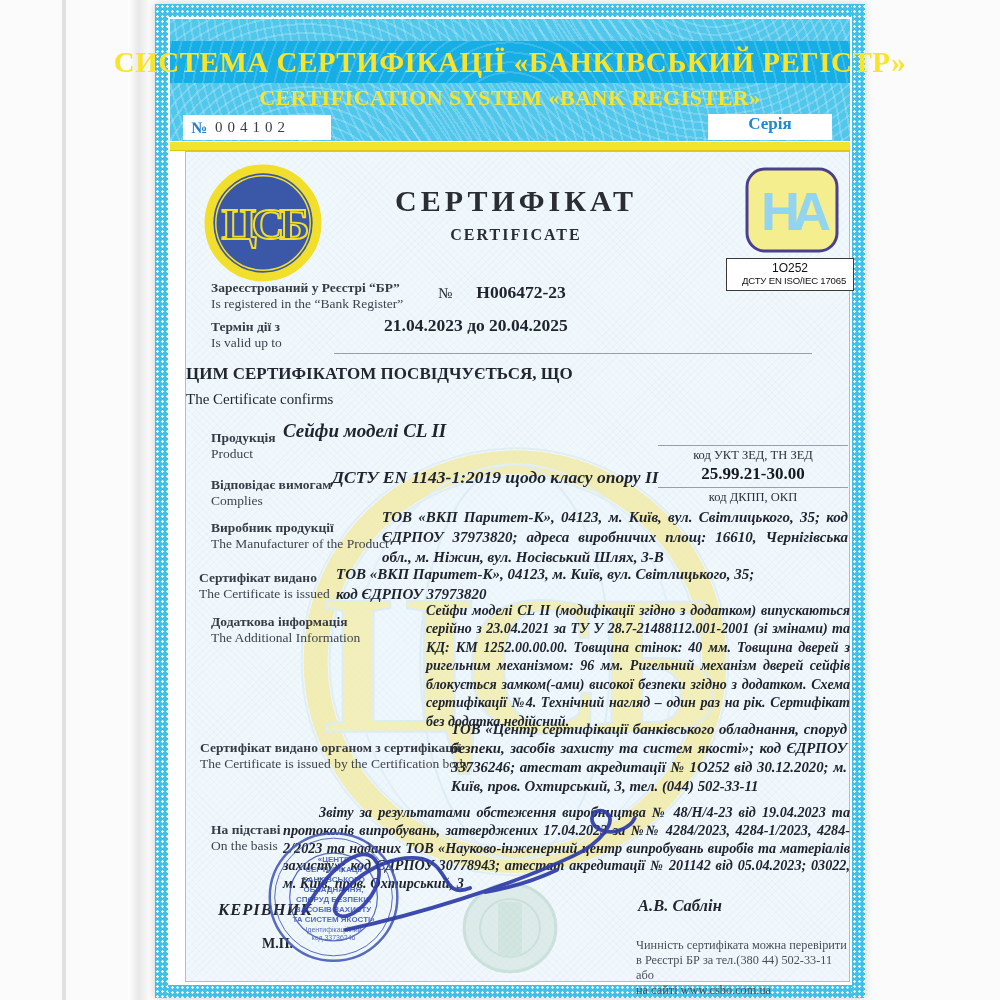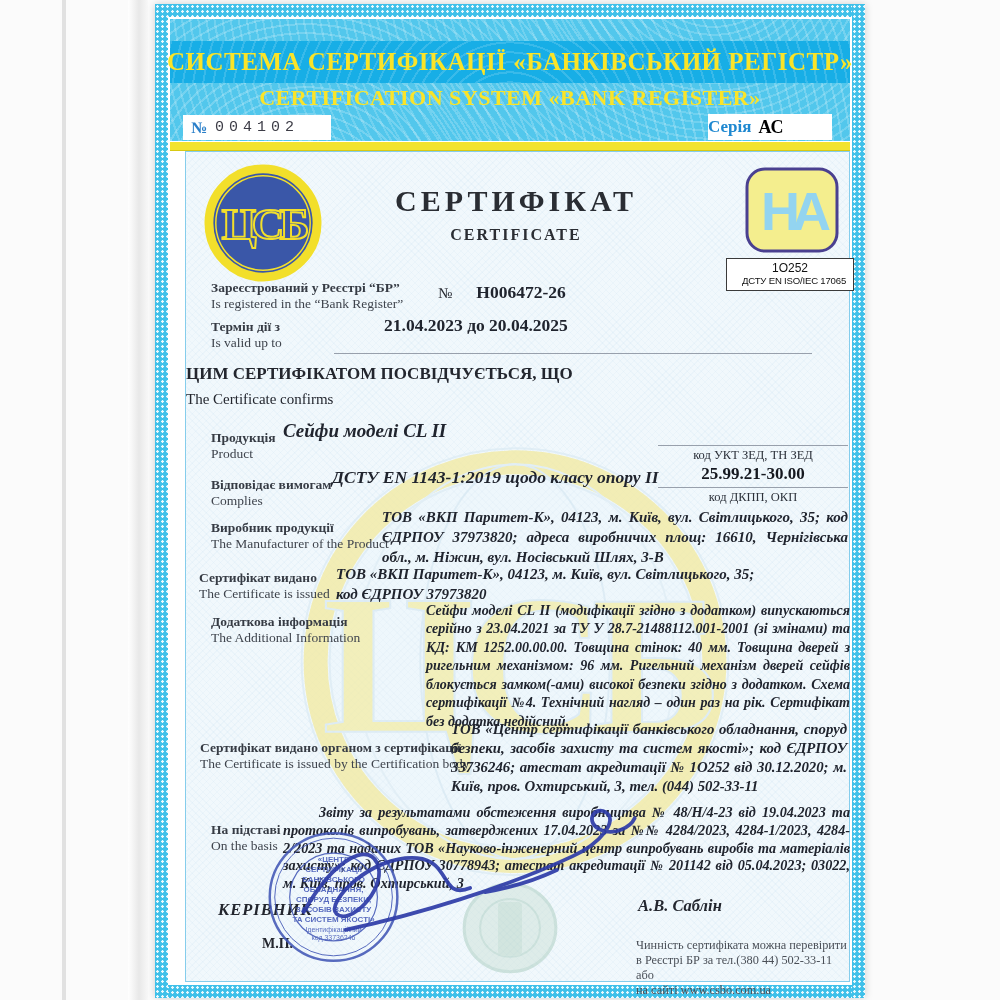--- a/index.html
+++ b/index.html
@@ -26,7 +26,7 @@
   .title-band{position:absolute;left:0;right:0;top:22px;height:42px;background:#17aee6;
      background-image:repeating-radial-gradient(circle at 50% 220%,rgba(255,255,255,.15) 0 2px,transparent 2px 10px);
      display:flex;align-items:center;justify-content:center;
-     color:#fae428;font-weight:bold;font-size:25px;letter-spacing:.5px;white-space:nowrap;}
+     color:#fae428;font-weight:bold;font-size:29px;letter-spacing:.5px;white-space:nowrap;}
   .title-en{position:absolute;left:0;right:0;top:66px;text-align:center;
      color:#fae428;font-weight:bold;font-size:22px;letter-spacing:.5px;}
   .serial-box{position:absolute;left:13px;top:96px;width:148px;height:25px;background:#fff;

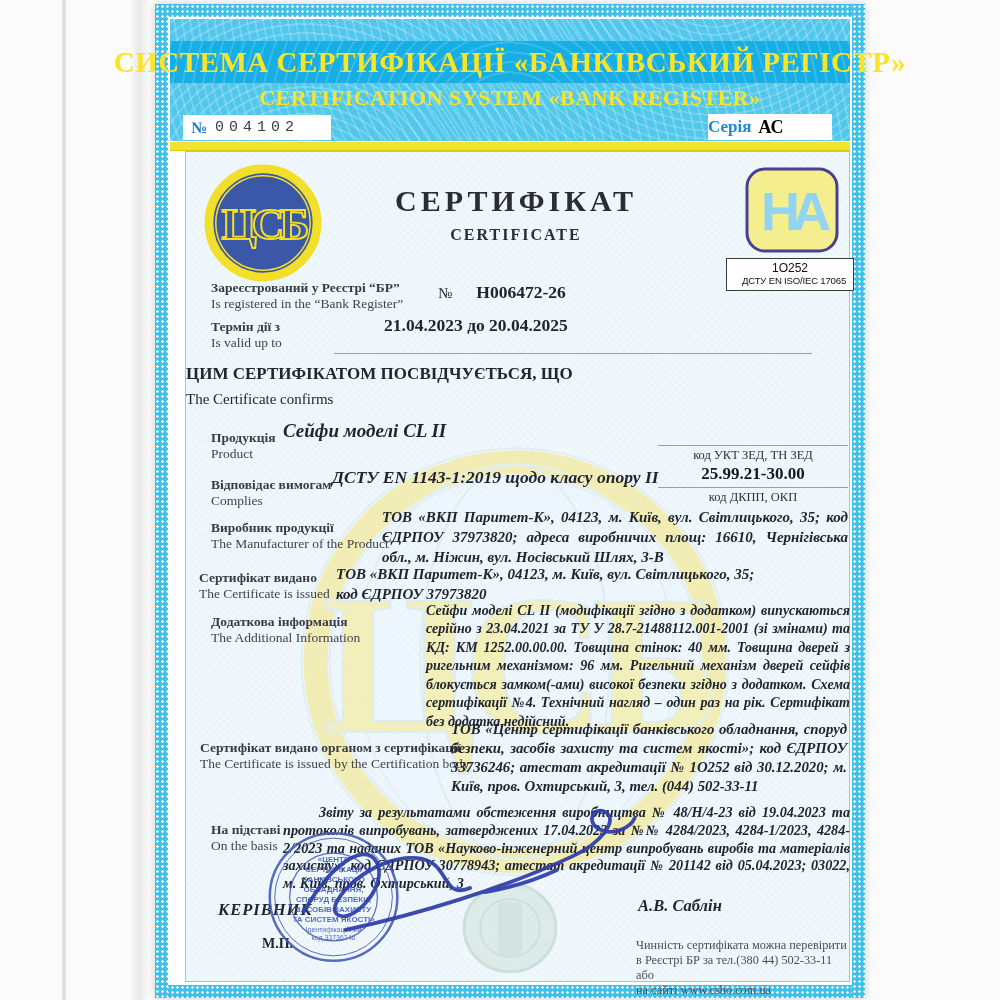--- a/index.html
+++ b/index.html
@@ -32,7 +32,7 @@
   .serial-box{position:absolute;left:13px;top:96px;width:148px;height:25px;background:#fff;
      display:flex;align-items:center;padding-left:8px;box-sizing:border-box;}
   .no-sign{color:#2a7fc9;font-size:16px;font-weight:bold;margin-right:8px;}
-  .serial-digits{font-family:Liberation Mono, monospace;font-size:15px;color:#3c3c46;letter-spacing:5px;}
+  .serial-digits{font-family:Liberation Serif, serif;font-size:15px;color:#3c3c46;letter-spacing:5px;}
   .series-box{position:absolute;left:538px;top:95px;width:124px;height:26px;background:#fff;
      display:flex;align-items:center;justify-content:flex-start;gap:7px;}
   .series-label{color:#1e88d0;font-size:17px;font-weight:bold;}

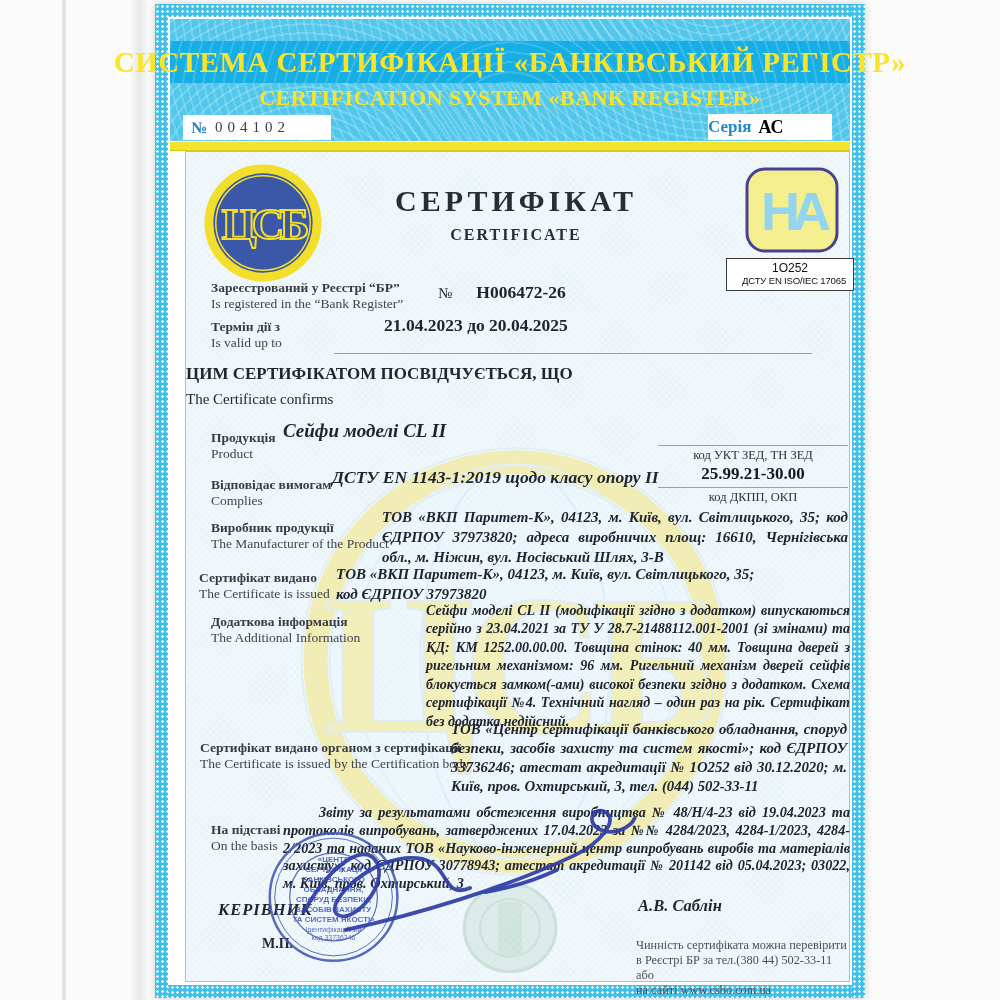--- a/index.html
+++ b/index.html
@@ -34,7 +34,7 @@
   .no-sign{color:#2a7fc9;font-size:16px;font-weight:bold;margin-right:8px;}
   .serial-digits{font-family:Liberation Serif, serif;font-size:15px;color:#3c3c46;letter-spacing:5px;}
   .series-box{position:absolute;left:538px;top:95px;width:124px;height:26px;background:#fff;
-     display:flex;align-items:center;justify-content:flex-start;gap:7px;}
+     display:flex;align-items:center;justify-content:space-between;gap:7px;flex-direction:column;}
   .series-label{color:#1e88d0;font-size:17px;font-weight:bold;}
   .series-value{color:#000000;font-size:18px;font-weight:bold;}
   .yellow-band{position:absolute;left:15px;right:15px;top:137px;height:10px;background:#f2e32e;

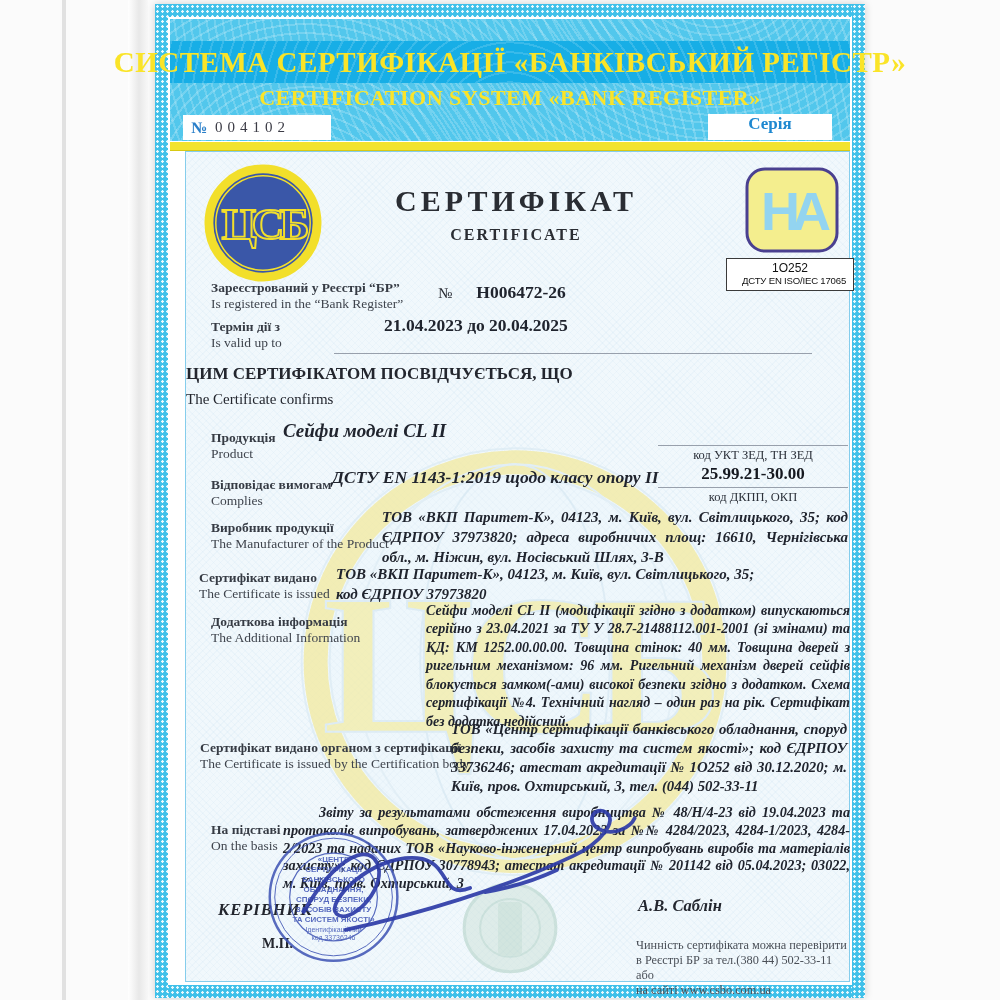--- a/index.html
+++ b/index.html
@@ -141,7 +141,7 @@
       </div>
       <div class="abs" style="left:252px;top:130px;">
         <span class="reg-no">№</span>
-        <span class="val big-val">Н006472-26</span>
+        <span class="val big-val">Н006472-23</span>
       </div>
 
       <div class="abs lbl" style="left:25px;top:167px;">

